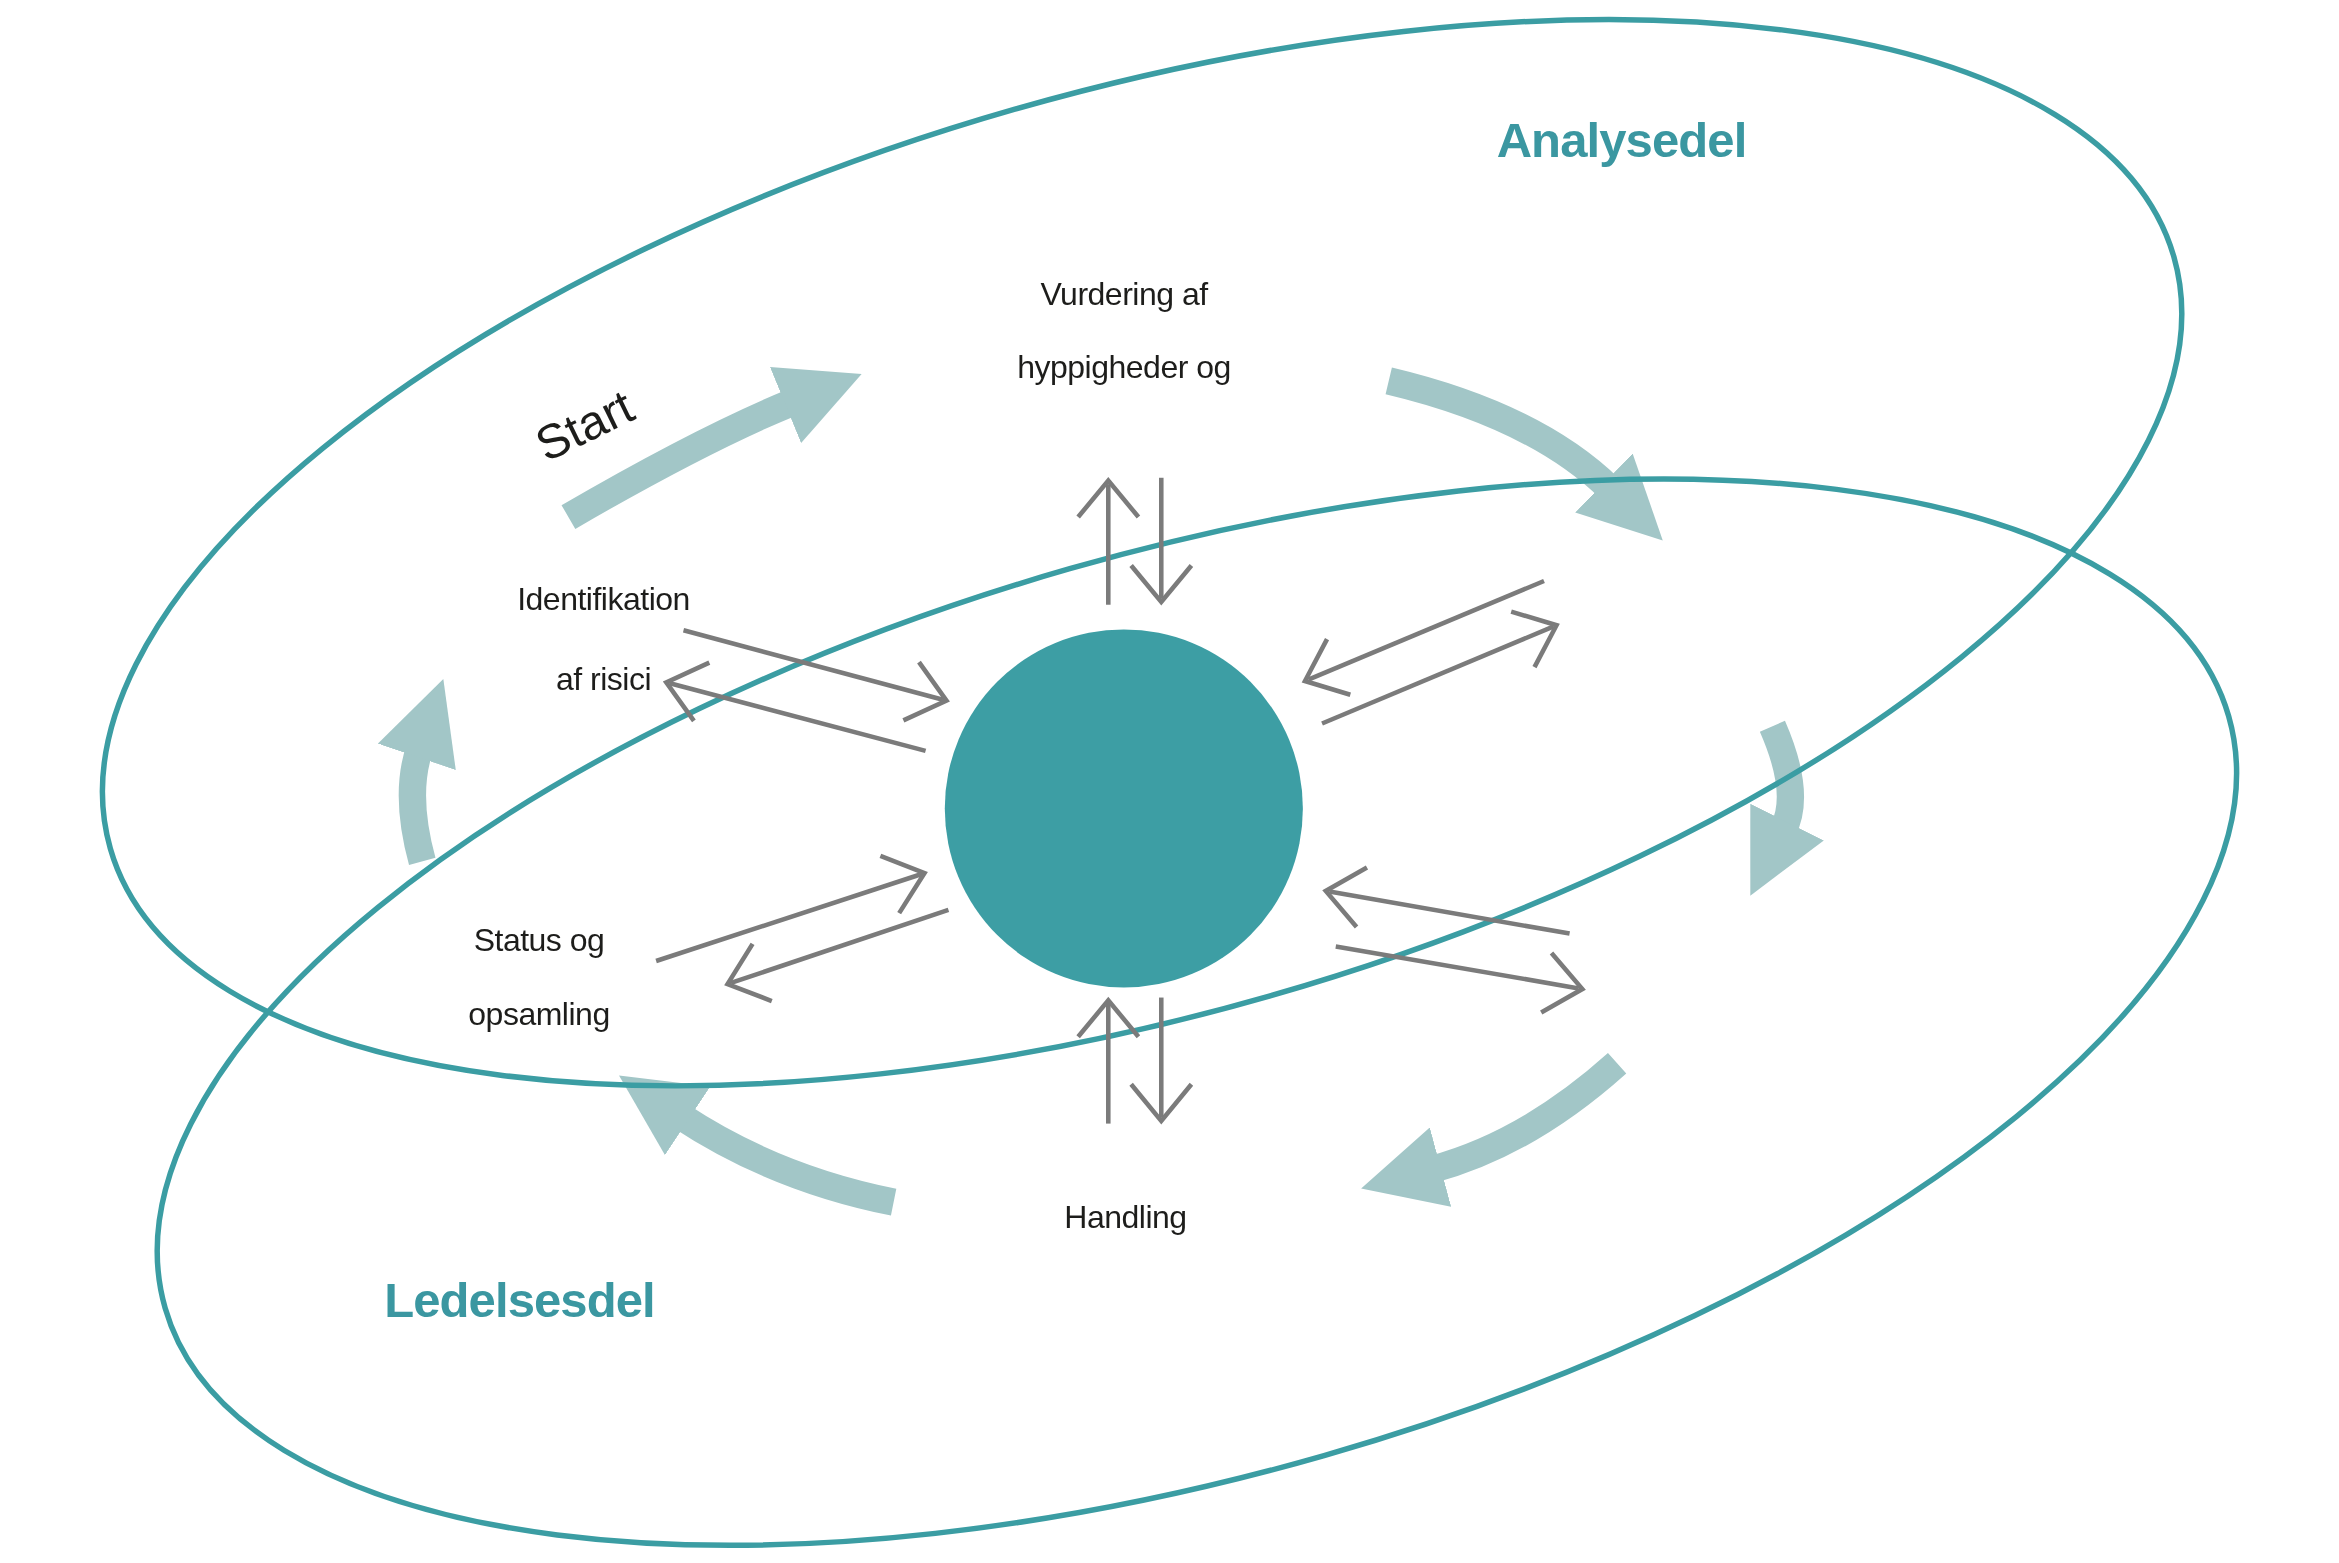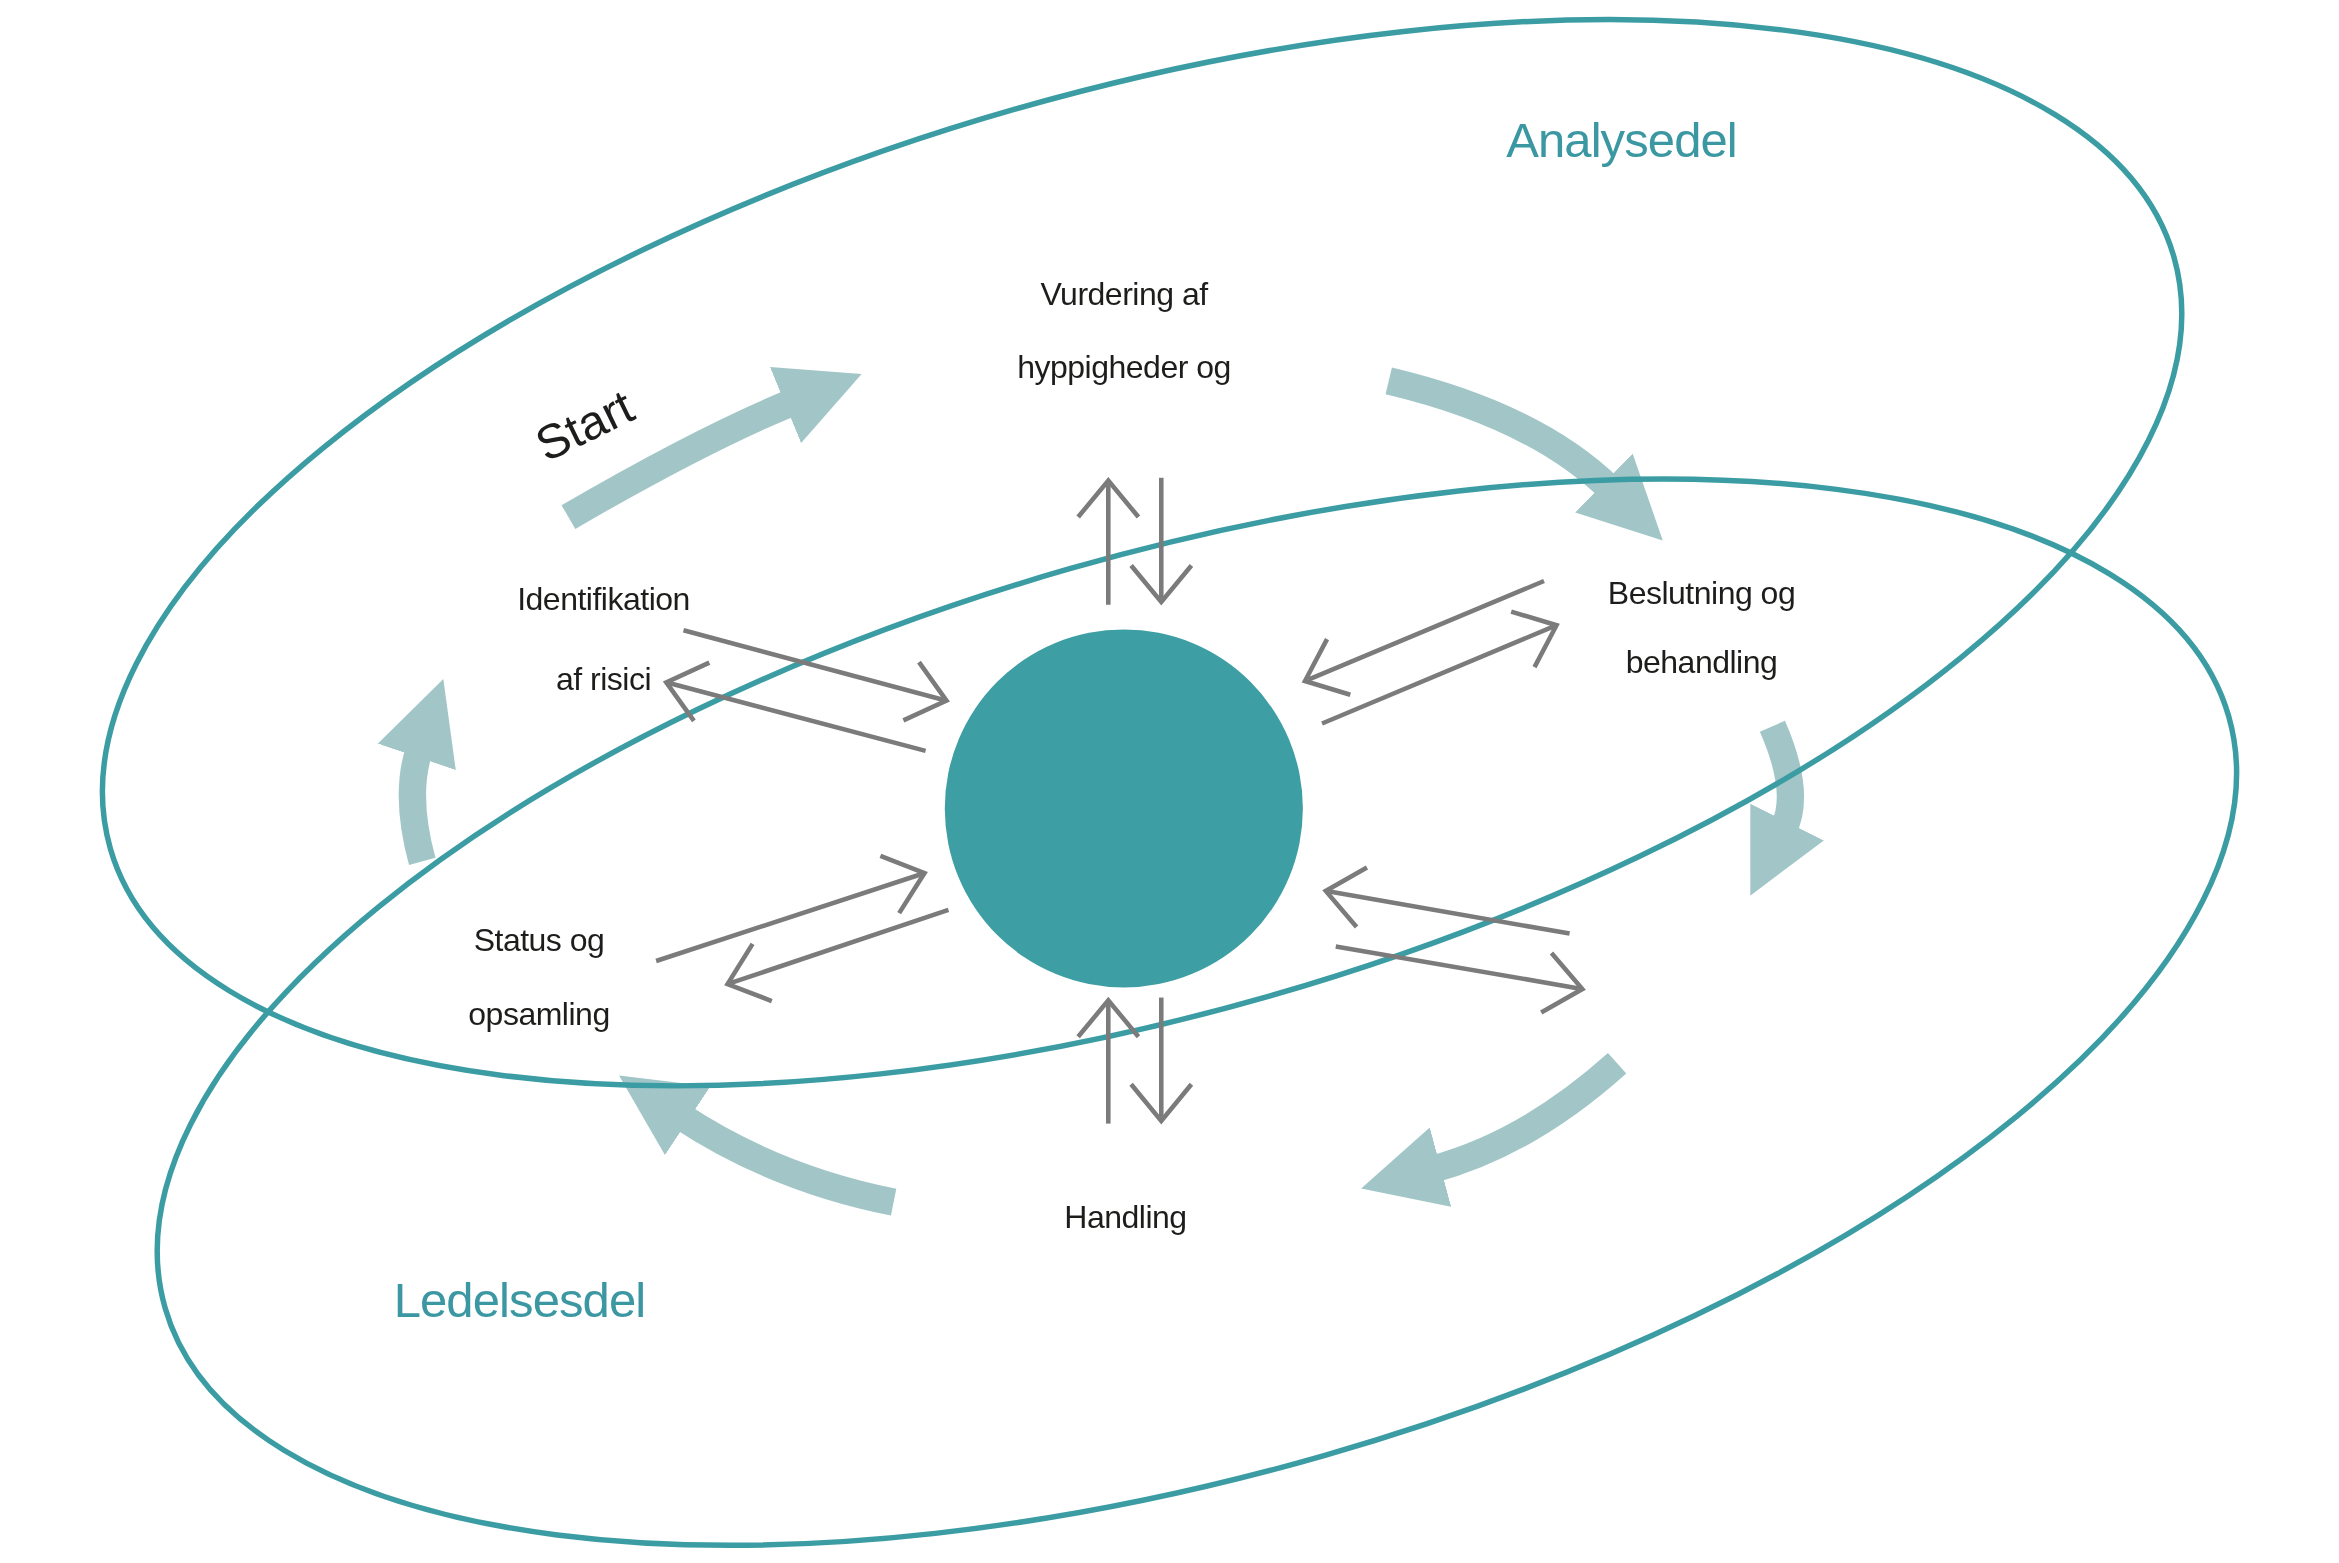--- a/index.html
+++ b/index.html
@@ -11,7 +11,7 @@
   .stage svg { position:absolute; left:0; top:0; }
   .label { position:absolute; color:#1d1d1b; text-align:center; }
   .node  { font-size:32px; letter-spacing:-0.5px; }
-  .region{ font-size:49px; font-weight:normal; color:#3b97a1; letter-spacing:-0.9px; }
+  .region{ font-size:49px; font-weight:bold; color:#3b97a1; letter-spacing:-0.9px; }
   .start { font-size:48px; transform:rotate(-26deg); transform-origin:center; }
   .erfaring {
     position:absolute; left:945px; top:630px; width:358px; height:358px;

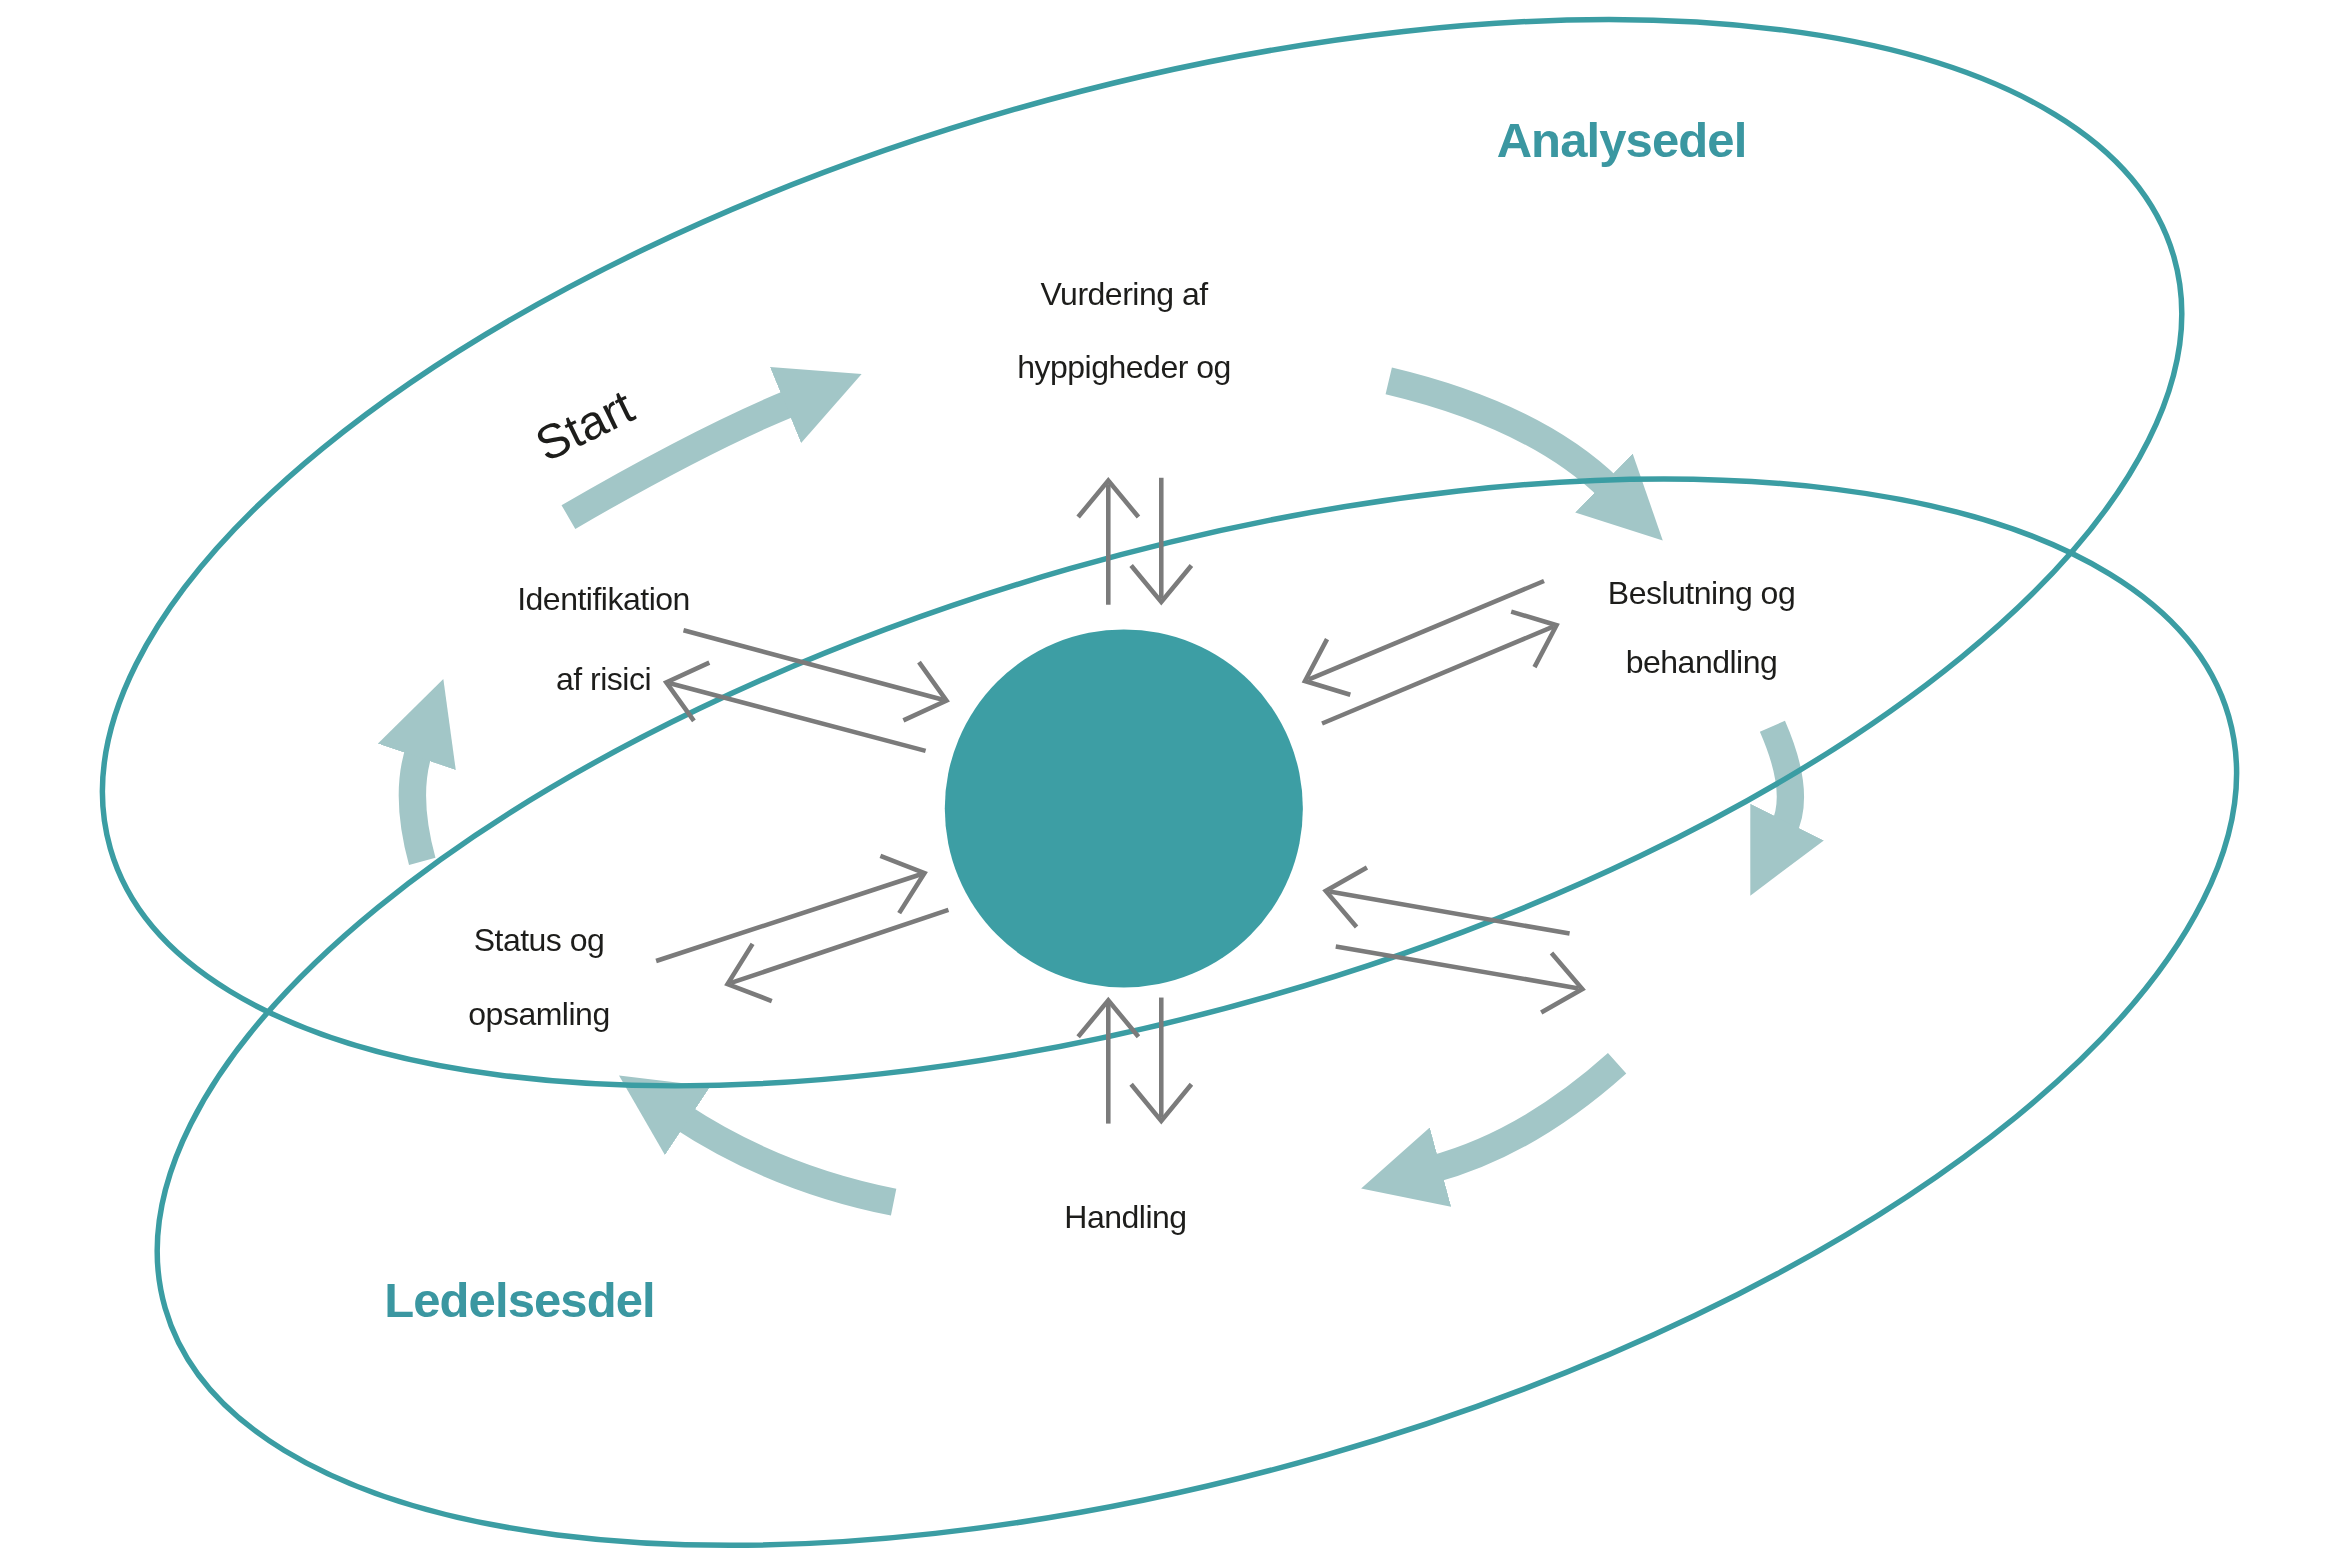--- a/index.html
+++ b/index.html
@@ -77,10 +77,6 @@
     <span class="tl">hyppigheder og</span>
   </div>
 
-  <div class="label node" style="left:1473px; top:559px; width:457px; line-height:69px;">
-    <span class="tl">Beslutning og</span>
-    <span class="tl">behandling</span>
-  </div>
 
 
   <div class="label node" style="left:943px; top:1188px; width:365px; line-height:58px;">

